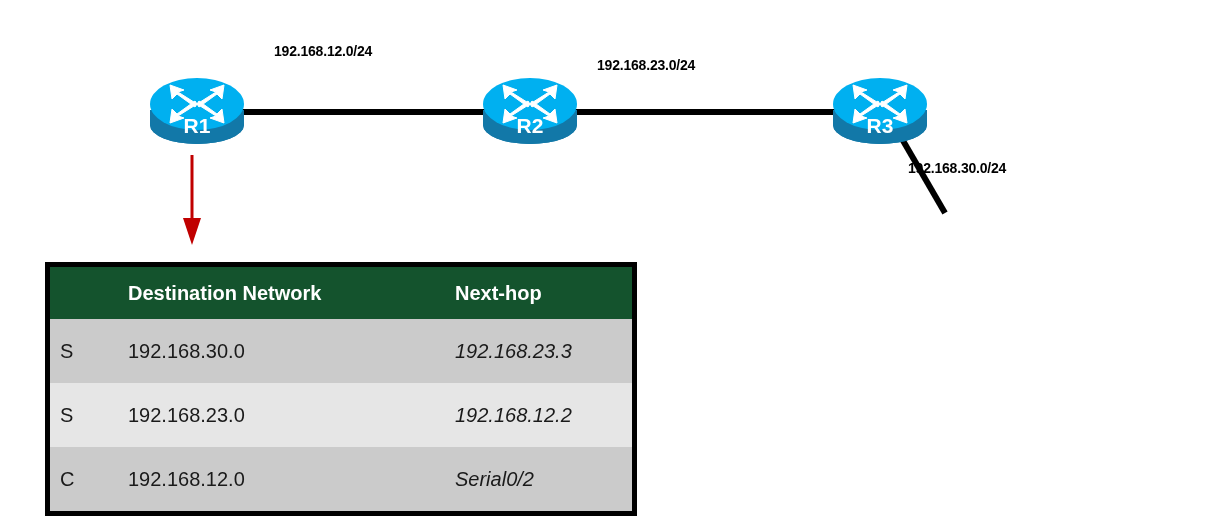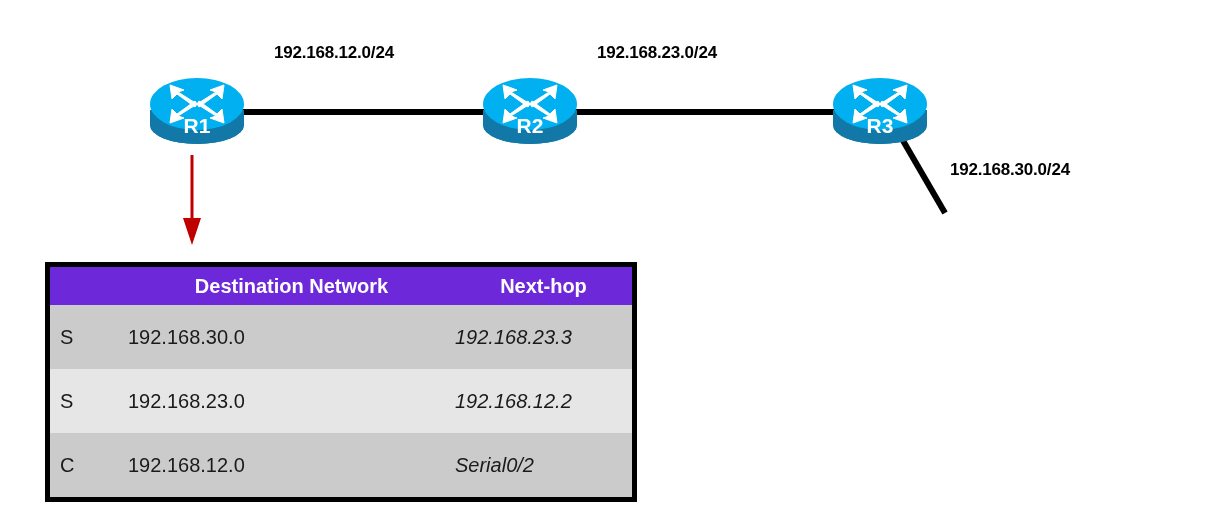--- a/index.html
+++ b/index.html
@@ -36,7 +36,7 @@
     position: absolute;
     font-family: "Liberation Sans", sans-serif;
     font-weight: bold;
-    font-size: 17px;
+    font-size: 14px;
     color: #000000;
     white-space: nowrap;
     letter-spacing: -0.2px;

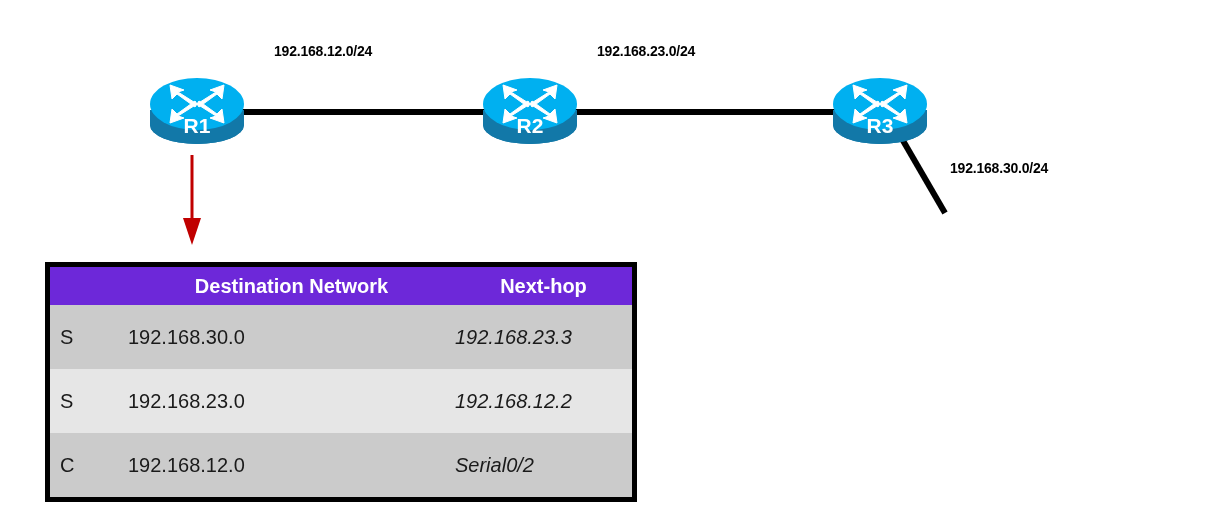--- a/index.html
+++ b/index.html
@@ -42,7 +42,7 @@
     letter-spacing: -0.2px;
   }
   #label-link-12 { left: 274px; top: 43px; }
-  #label-link-23 { left: 597px; top: 43px; }
+  #label-link-23 { left: 597px; top: 57px; }
   #label-lan-30  { left: 950px; top: 160px; }
 
   

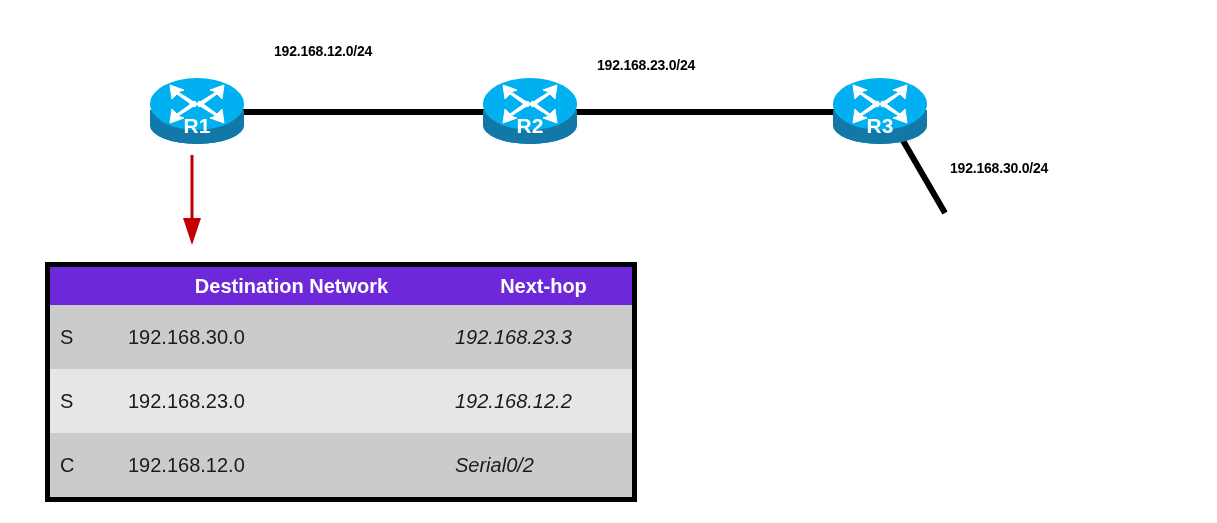--- a/index.html
+++ b/index.html
@@ -43,7 +43,7 @@
   }
   #label-link-12 { left: 274px; top: 43px; }
   #label-link-23 { left: 597px; top: 57px; }
-  #label-lan-30  { left: 950px; top: 160px; }
+  #label-lan-30  { left: 908px; top: 160px; }
 
   
   .routing-table {

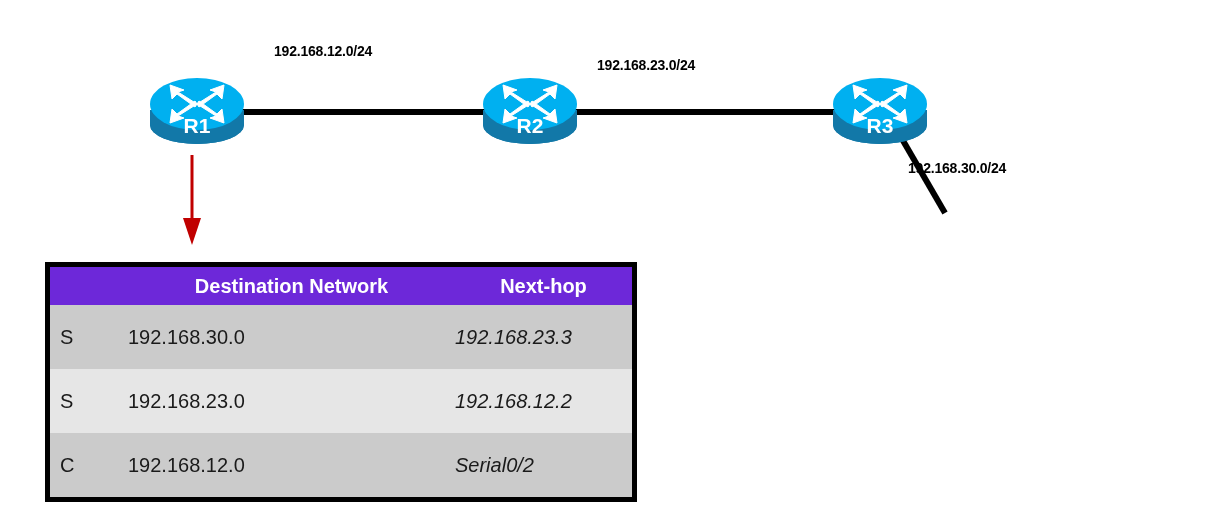--- a/index.html
+++ b/index.html
@@ -65,13 +65,13 @@
   .routing-table col.c-next { width: 177px; }
 
   .routing-table thead th {
-    background: #6d28d9;
+    background: #14532d;
     color: #ffffff;
     font-family: "Liberation Sans", sans-serif;
     font-weight: bold;
     font-size: 20px;
-    text-align: center;
-    height: 38px;
+    text-align: left;
+    height: 52px;
     padding: 0 0 0 0;
     vertical-align: middle;
   }

